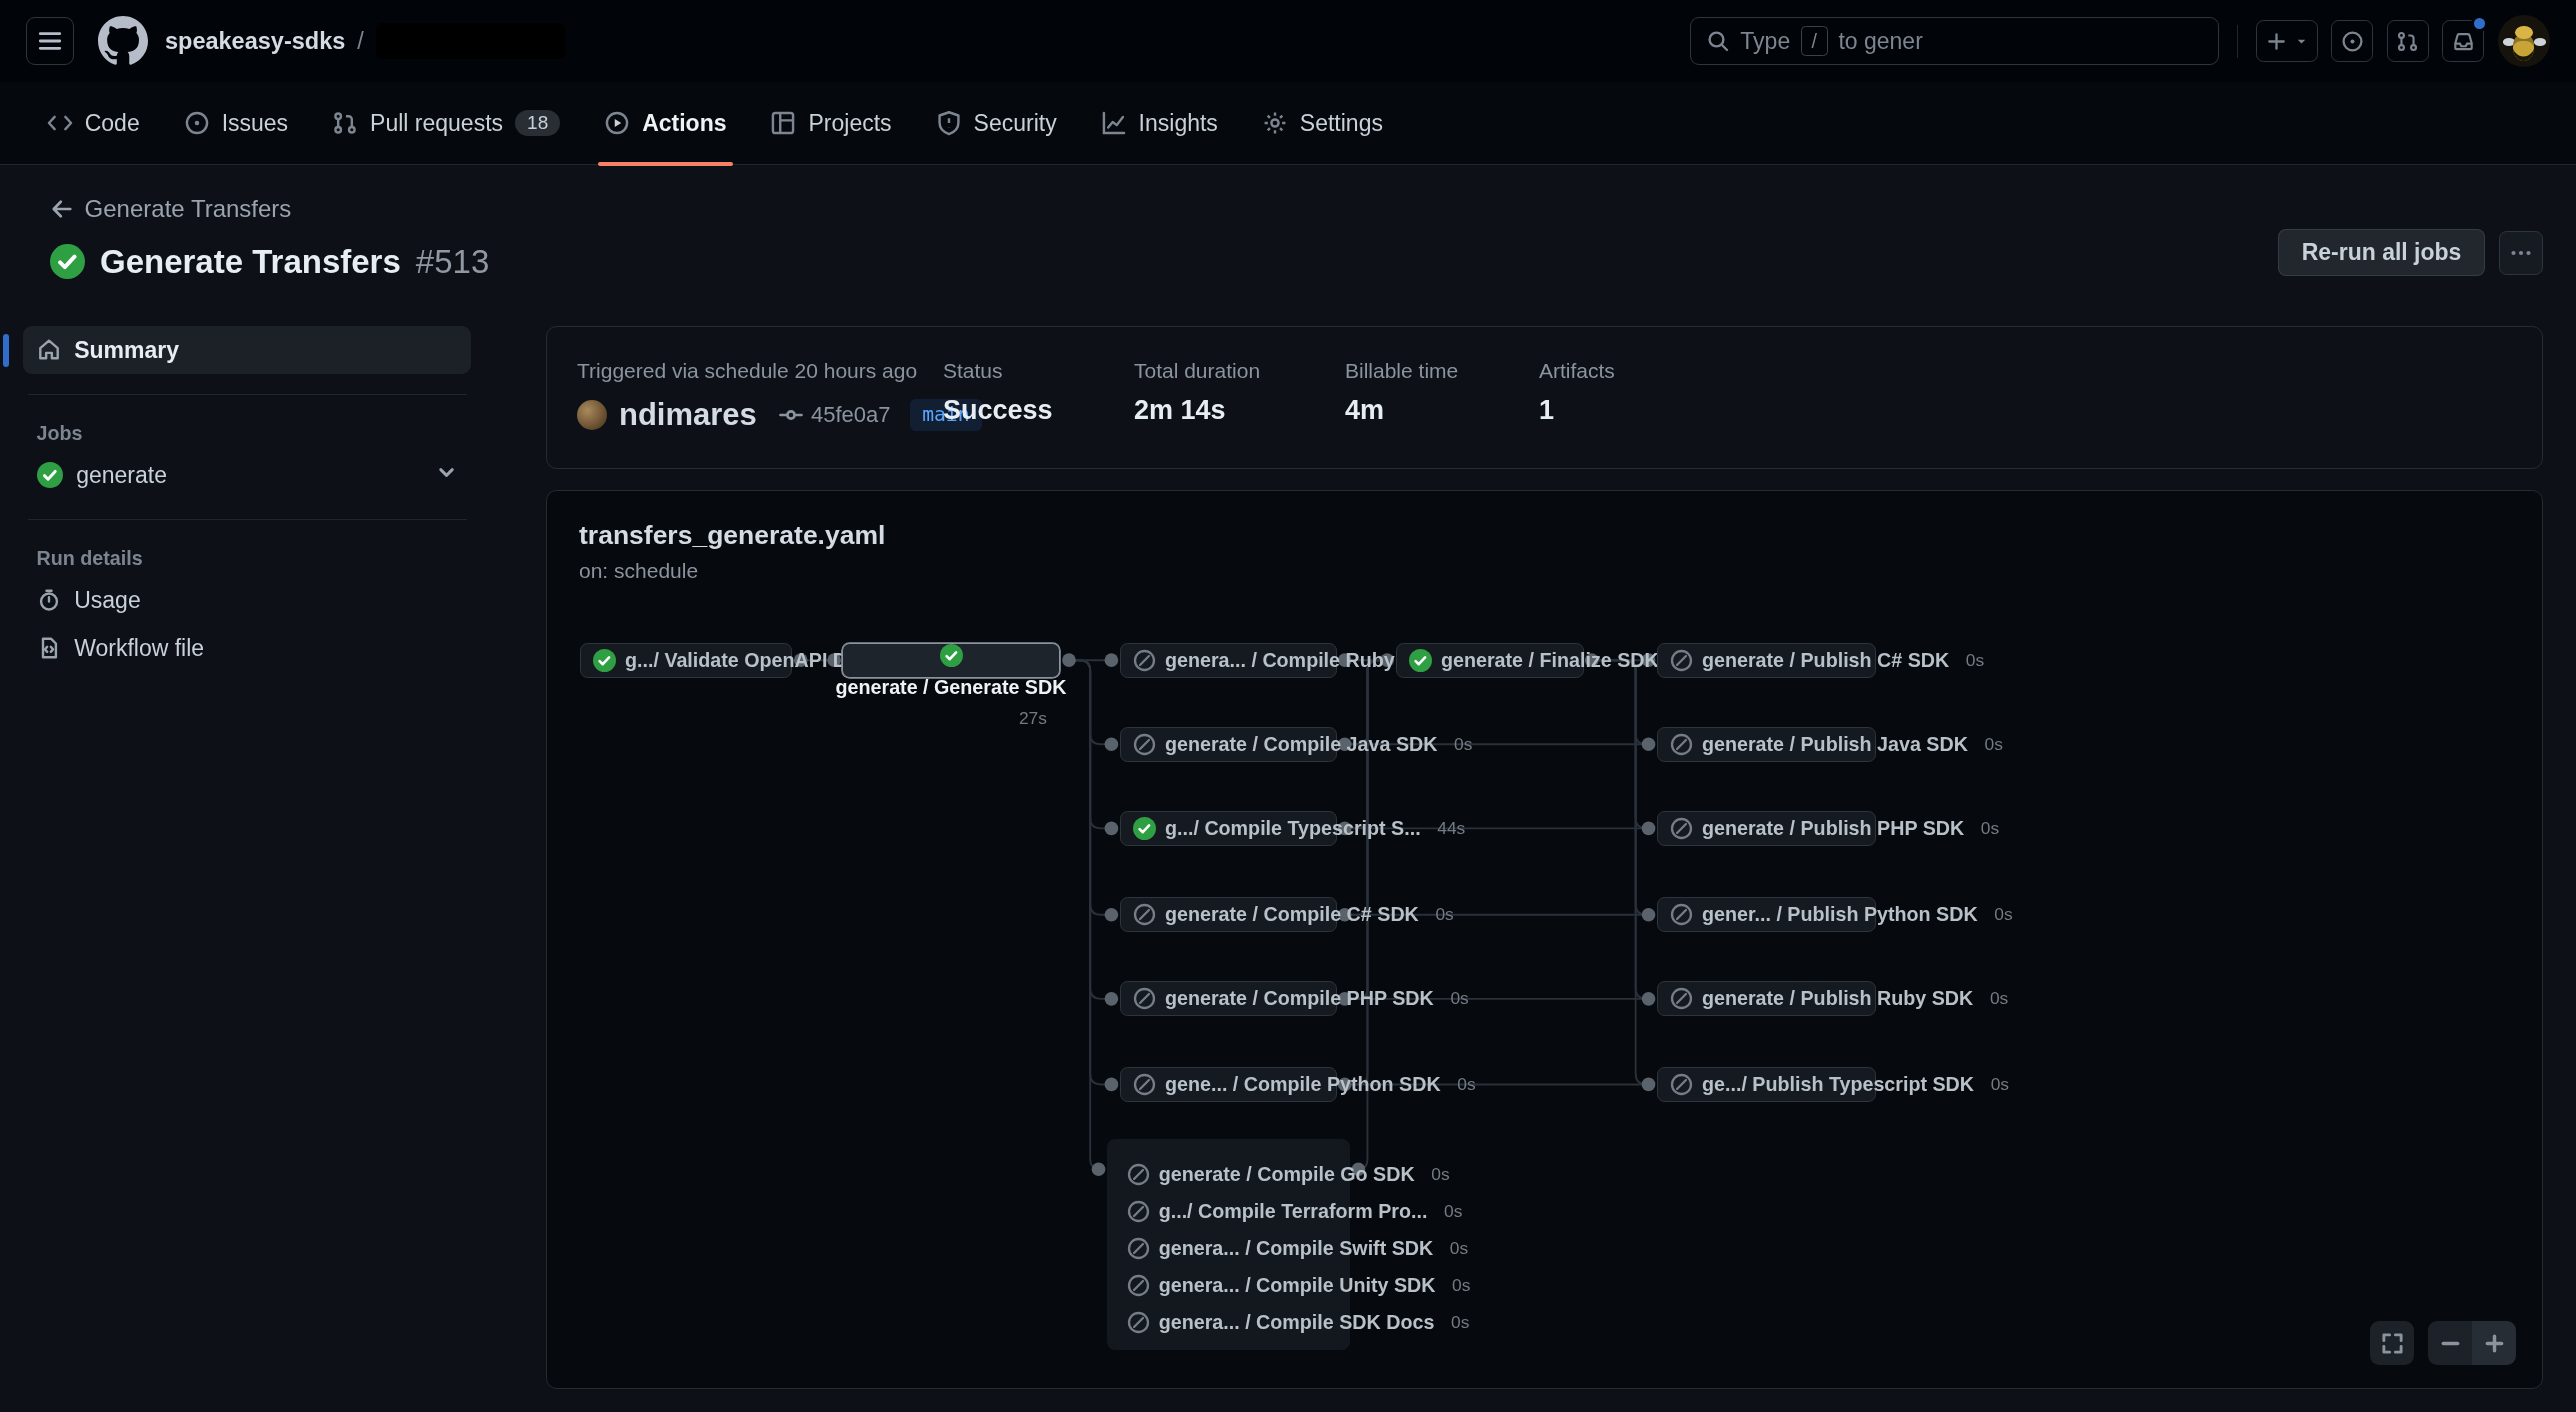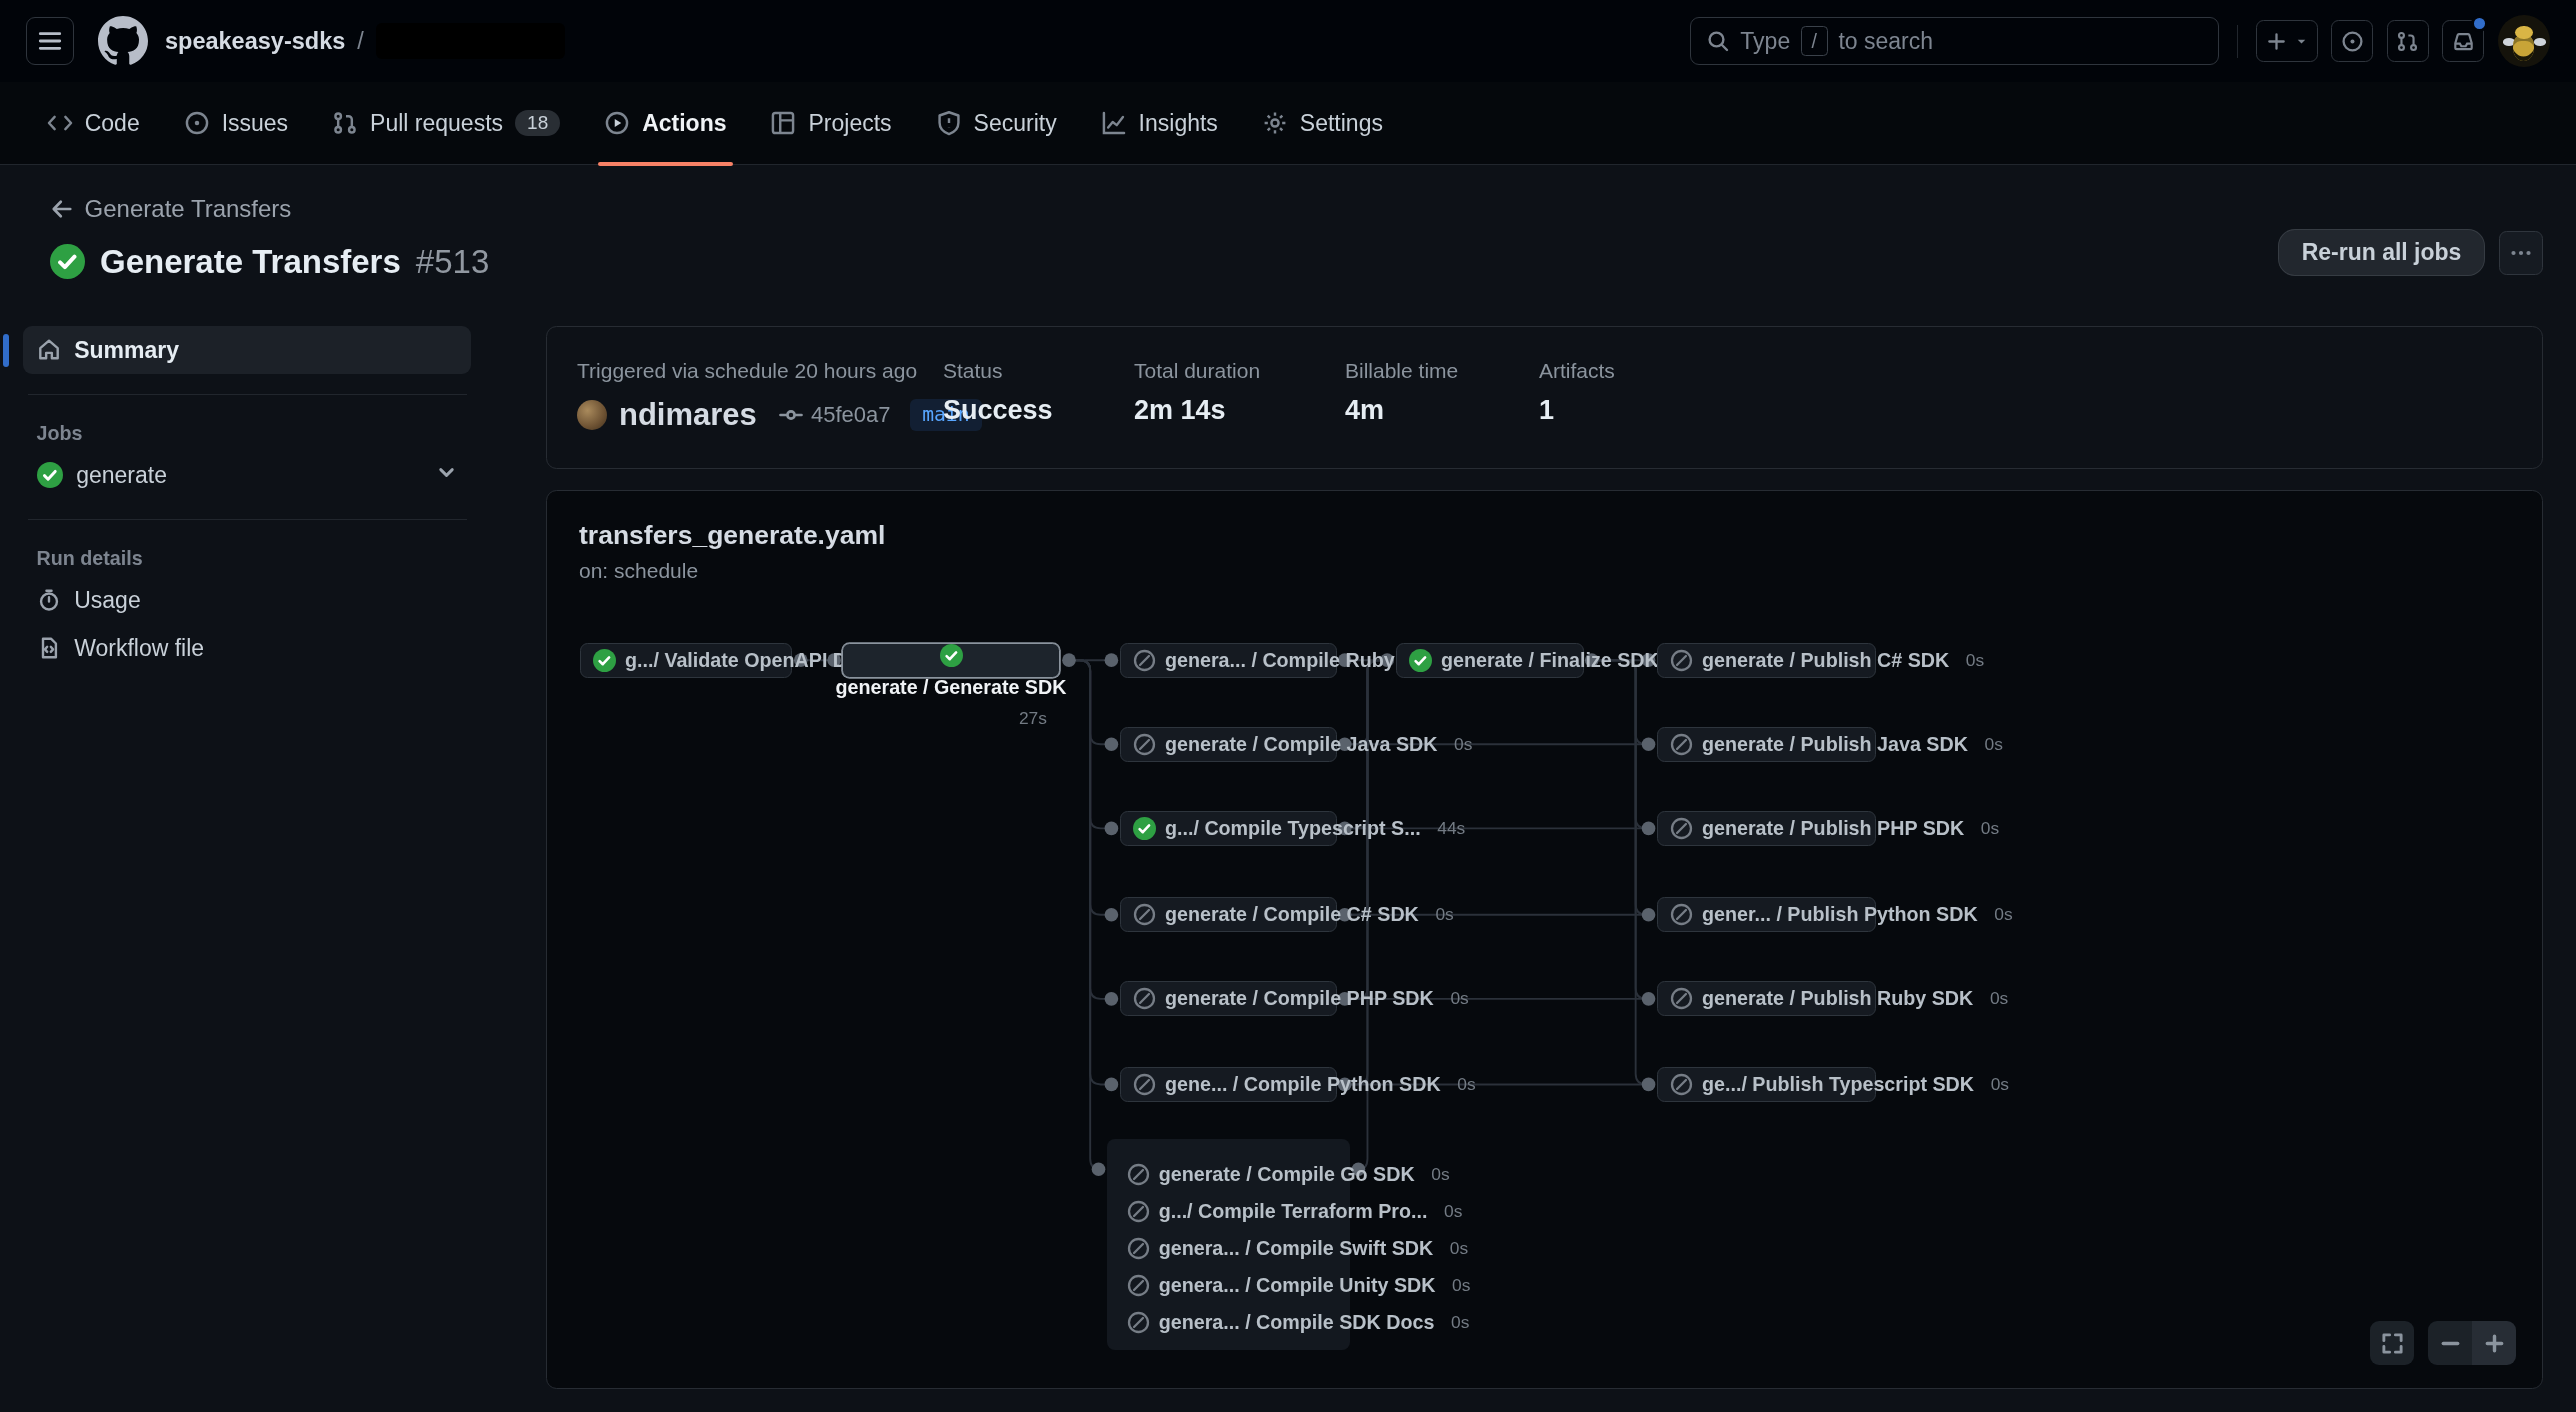--- a/index.html
+++ b/index.html
@@ -156,7 +156,7 @@
         </svg>
       <span>Type</span>
       <span class="kbd-slash">/</span>
-      <span>to search</span>
+      <span>to gener</span>
     </div>
     <div class="nav-divider"></div>
     <button class="icon-btn">

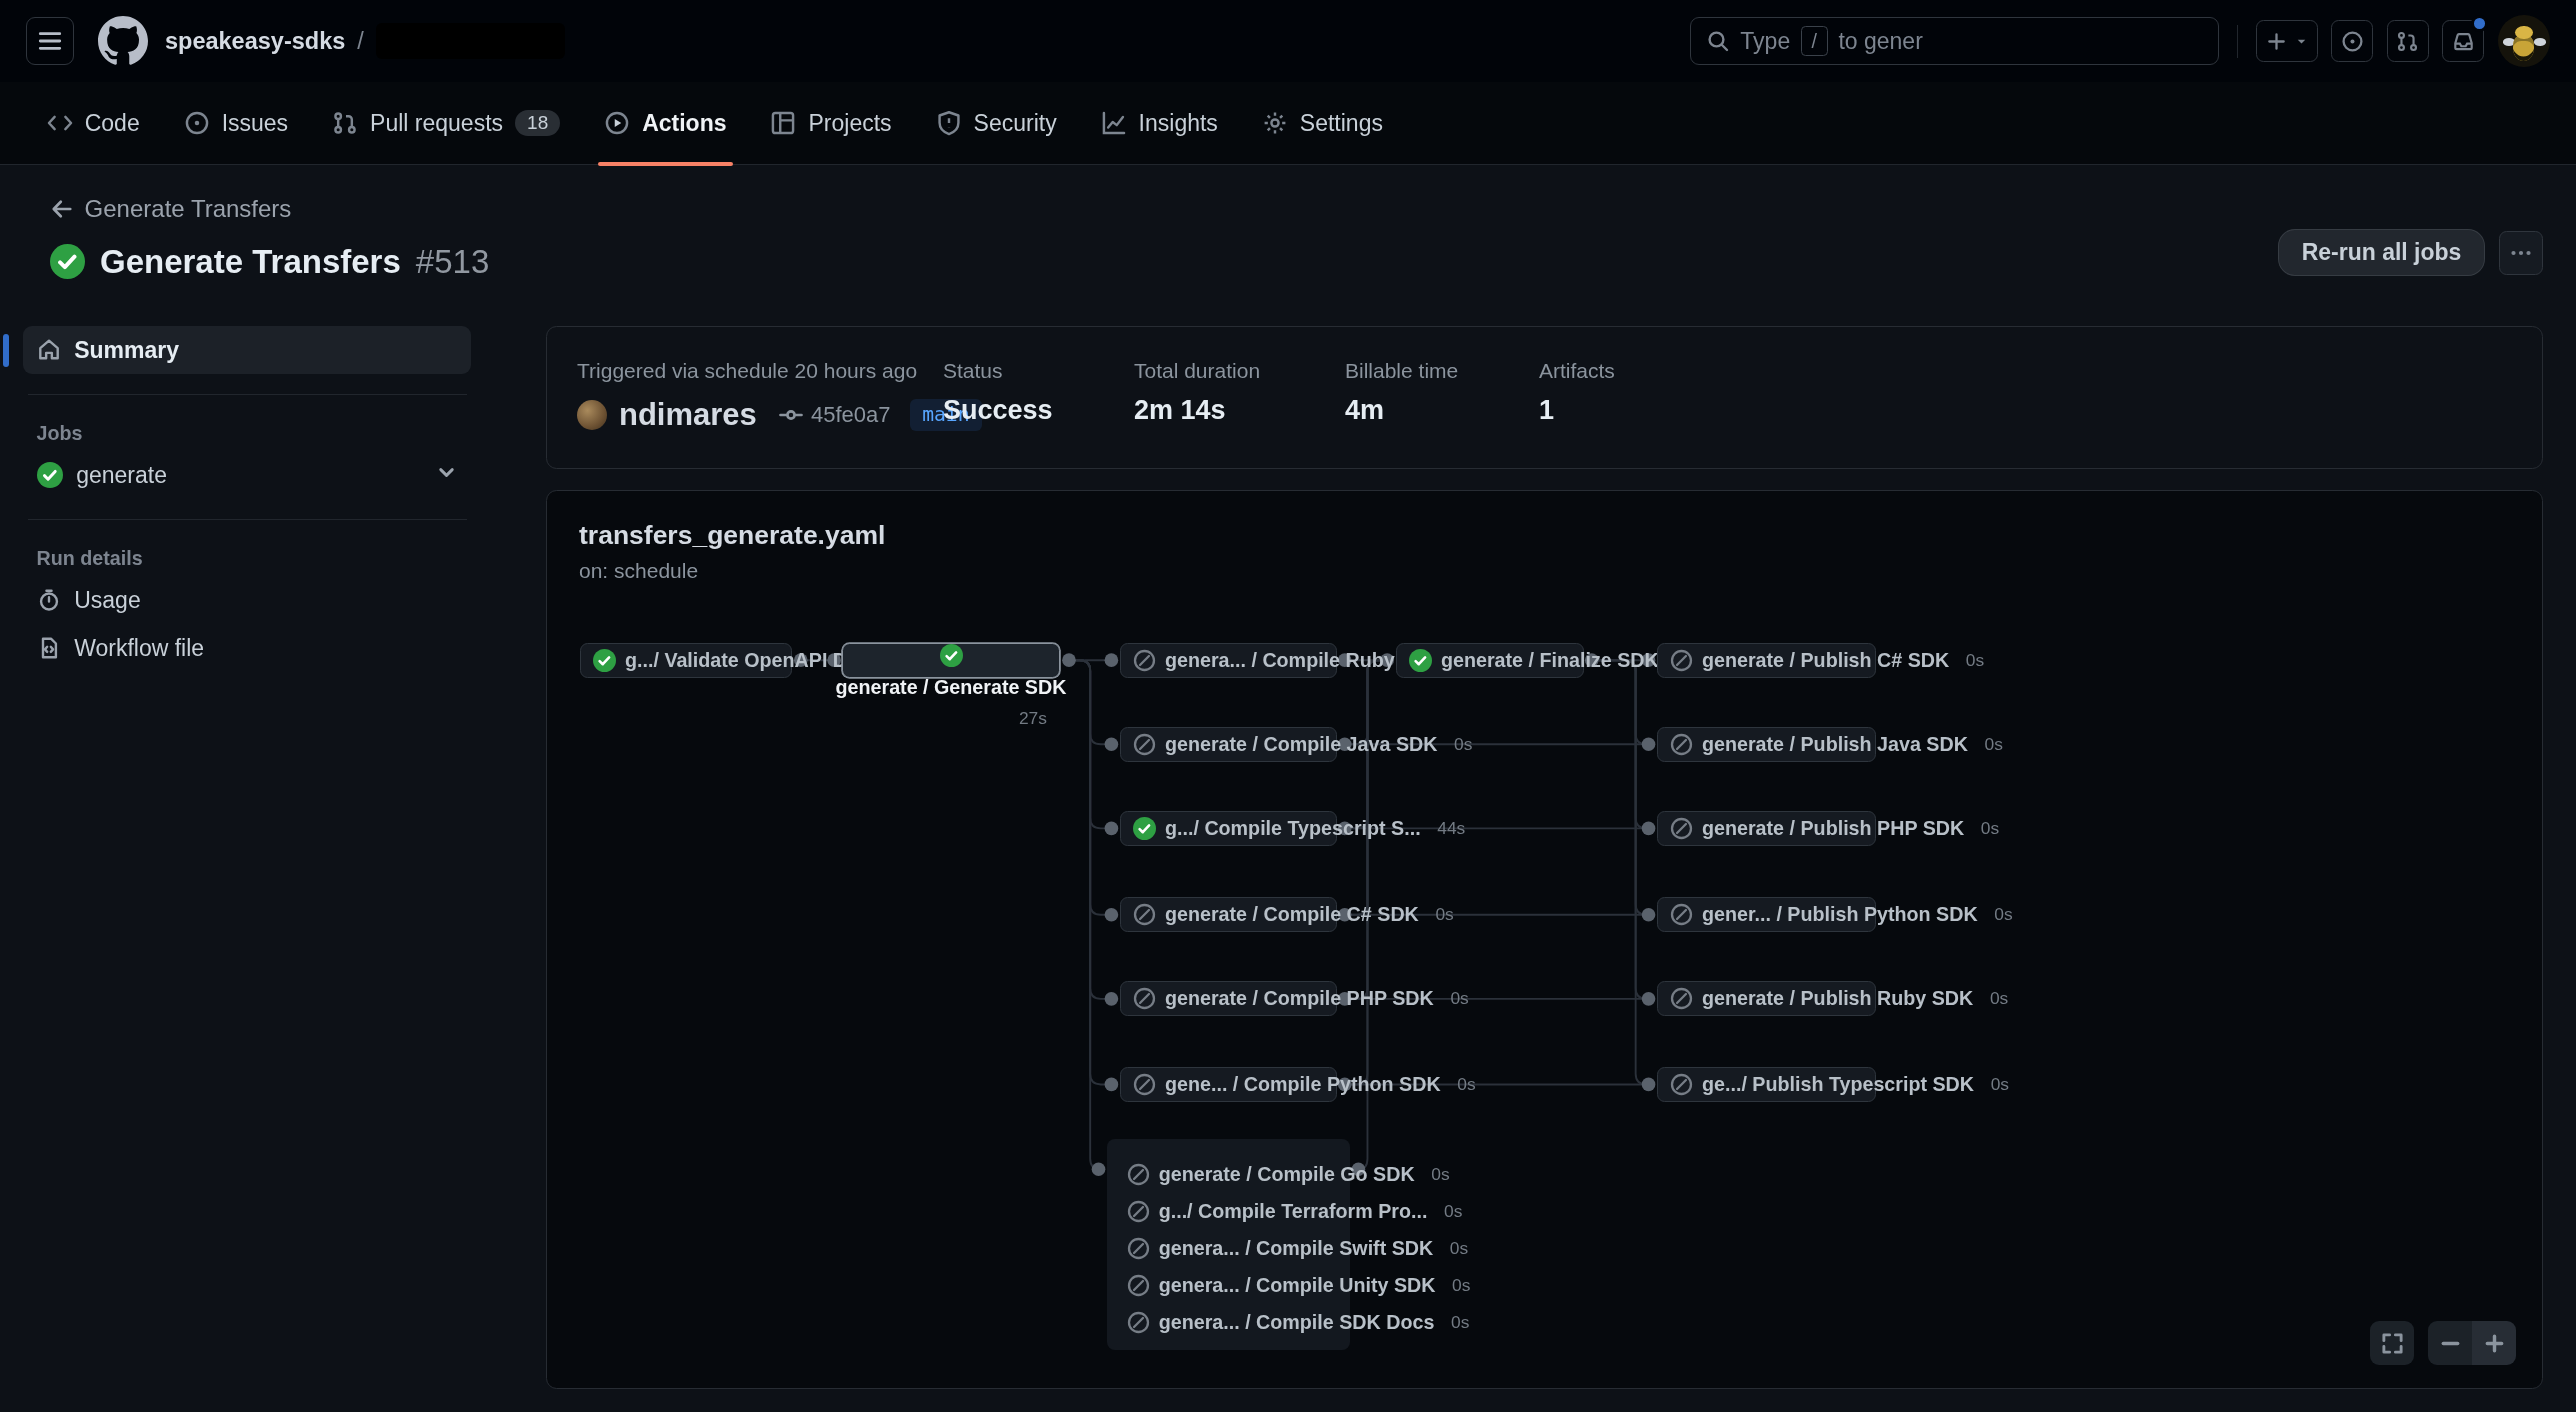--- a/index.html
+++ b/index.html
@@ -61,7 +61,7 @@
   .run-number { font-size:33px; font-weight:400; color:#9198a1; }
   .band-actions { position:absolute; right:33px; top:64px; display:flex; gap:13.6px; align-items:center; }
   .rerun-btn { height:47px; padding:0 23px; background:#22272e; border:1.5px solid rgba(240,246,252,.1);
-    border-radius:17px; color:#c9d1d9; font-size:23px; font-weight:600; cursor:pointer; }
+    border-radius:8px; color:#c9d1d9; font-size:23px; font-weight:600; cursor:pointer; }
   .kebab-btn { width:44px; height:44px; border:1.5px solid #2f353d; border-radius:7.6px; background:#161b22;
     display:flex; align-items:center; justify-content:center; cursor:pointer; }
   .kebab-btn svg { width:24px; height:24px; fill:#7d8590; }

